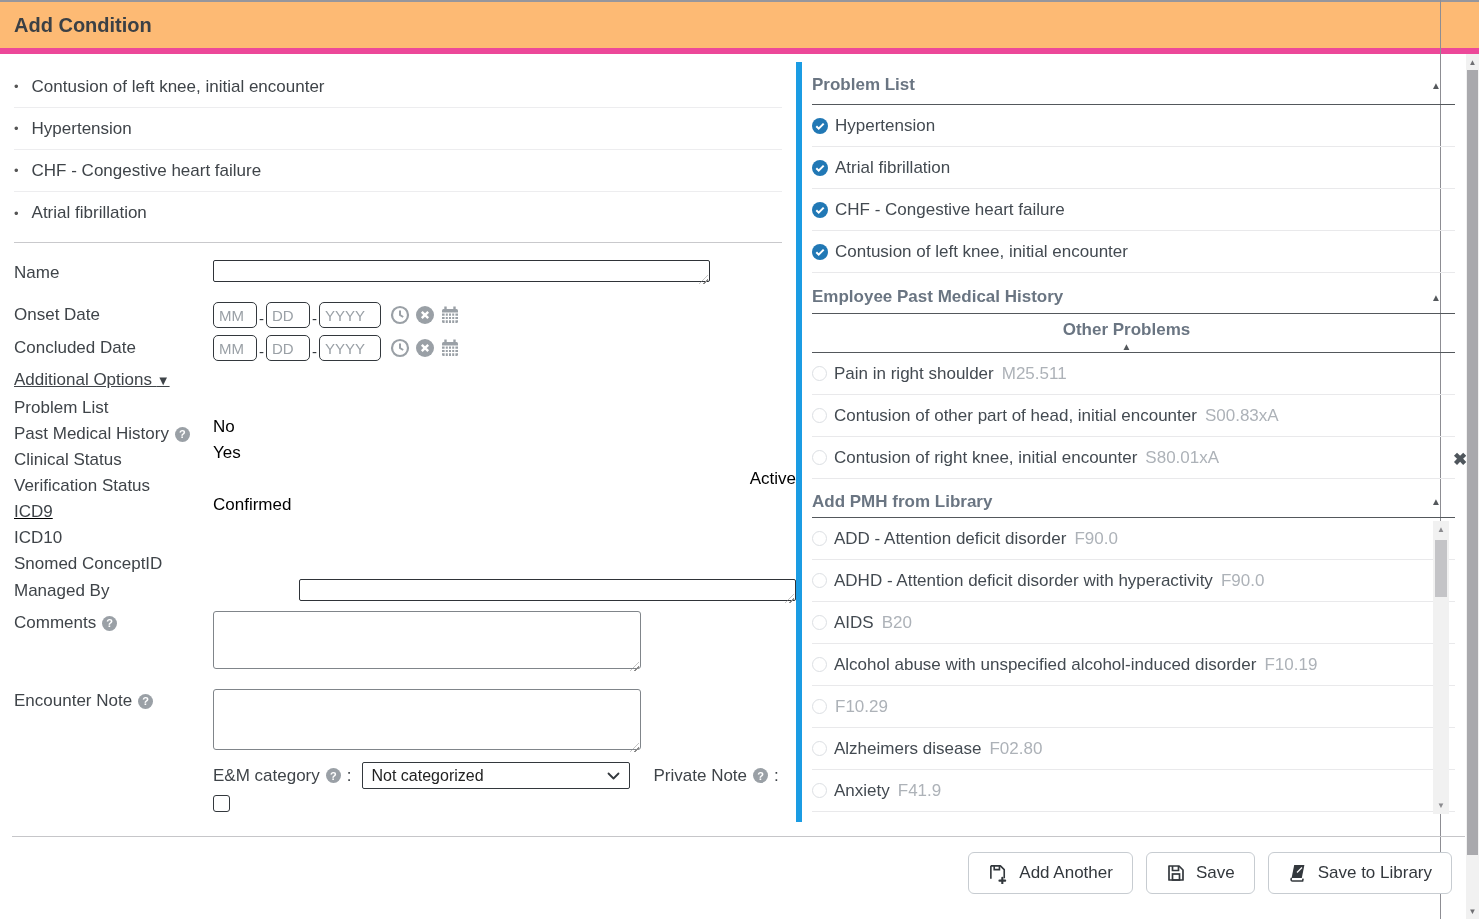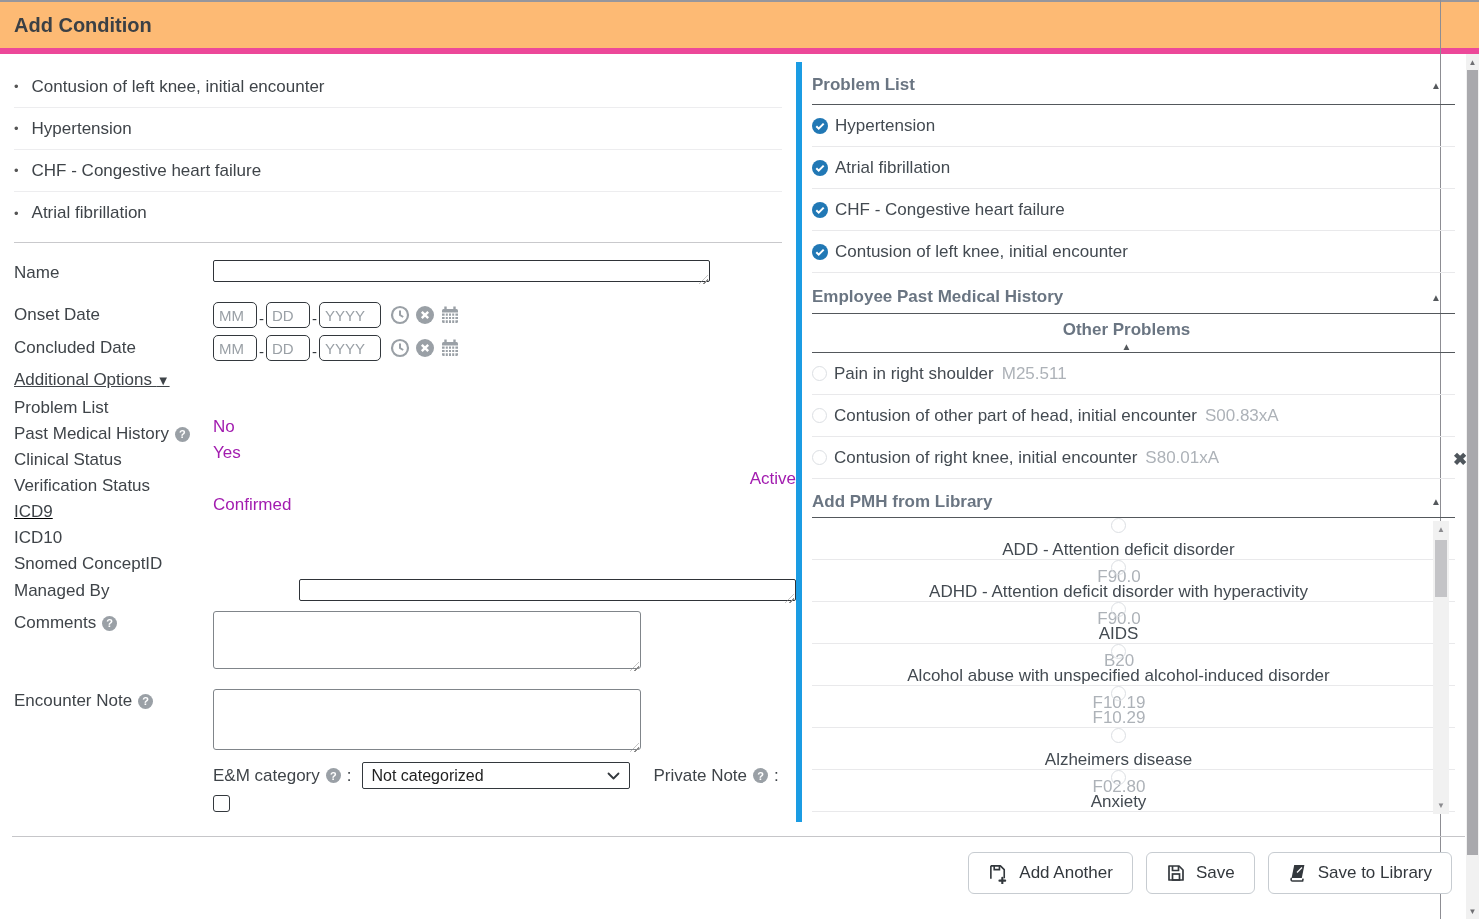--- a/index.html
+++ b/index.html
@@ -27,7 +27,7 @@
   .form { margin:17px 0 0 14px; }
   .frow { display:flex; align-items:center; }
   .flabel { width:199px; flex:0 0 199px; font-size:17px; color:#3f4449; display:flex; align-items:center; gap:6px; }
-  .fvalue { font-size:17px; color:#a21caf;margin-top:38px; }
+  .fvalue { font-size:17px; color:#000000;margin-top:38px; }
 
   .ta-wrap { position:relative; display:inline-block; }
   .ta-wrap::after { content:""; position:absolute; right:2px; bottom:2px; width:9px; height:9px;

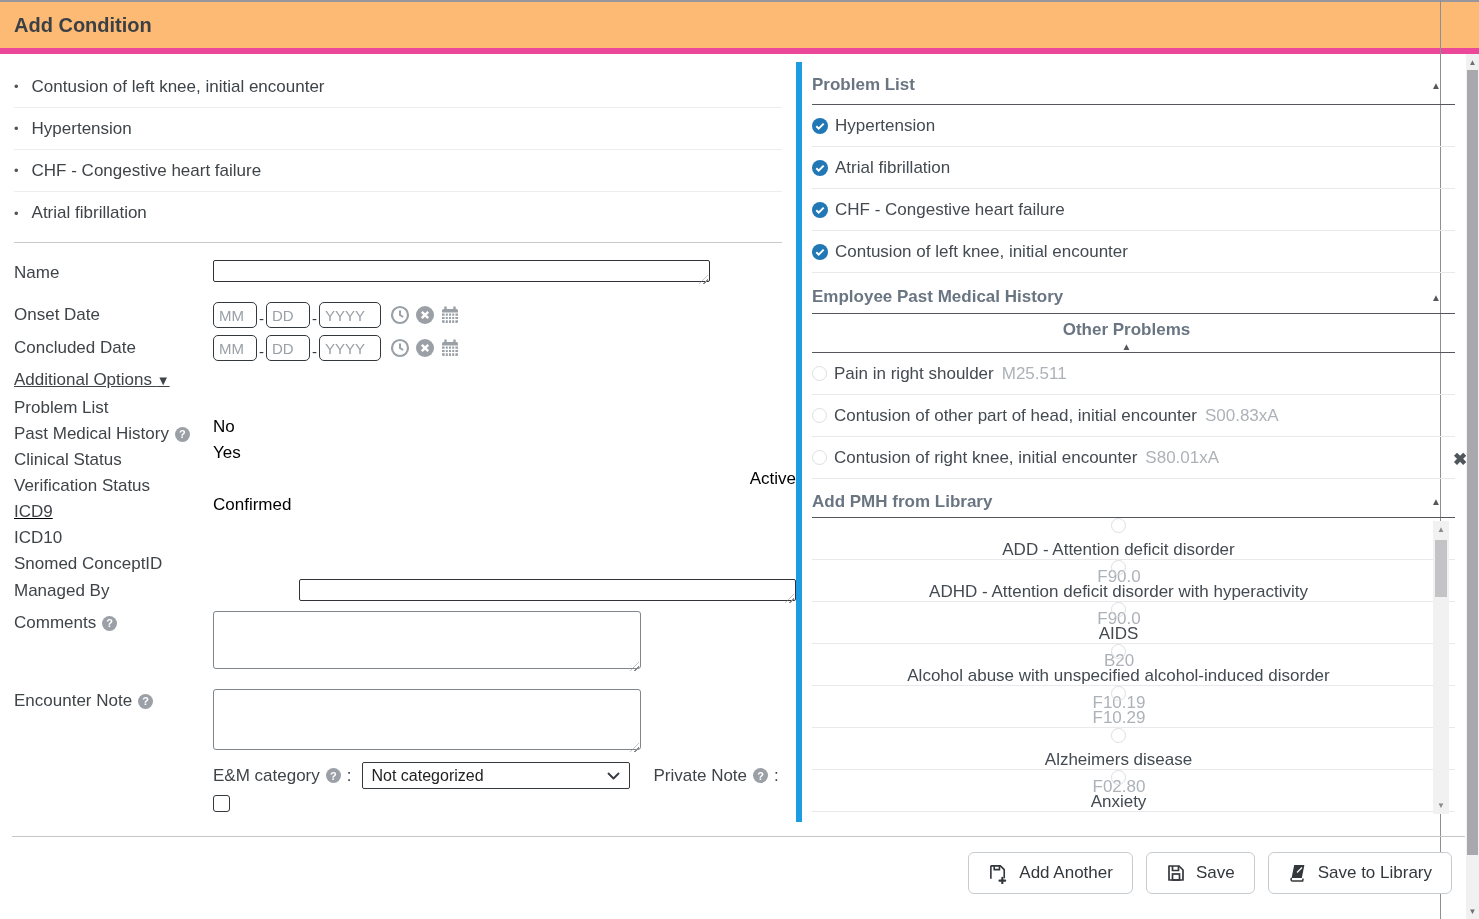--- a/index.html
+++ b/index.html
@@ -78,7 +78,7 @@
   .check-ic { flex:0 0 16px; display:flex; }
 
   .lib { position:relative; height:300px; overflow:hidden; }
-  .lib .rp-item { padding-right:30px;flex-direction:column; }
+  .lib .rp-item { padding-right:30px; }
   .lib-sb { position:absolute; right:6px; top:3px; bottom:4px; width:16px; background:#f1f1f1; }
   .lib-sb .sb-up, .lib-sb .sb-down { position:absolute; left:0; width:100%; text-align:center;
     font-size:8px; color:#8b8b8f; }

